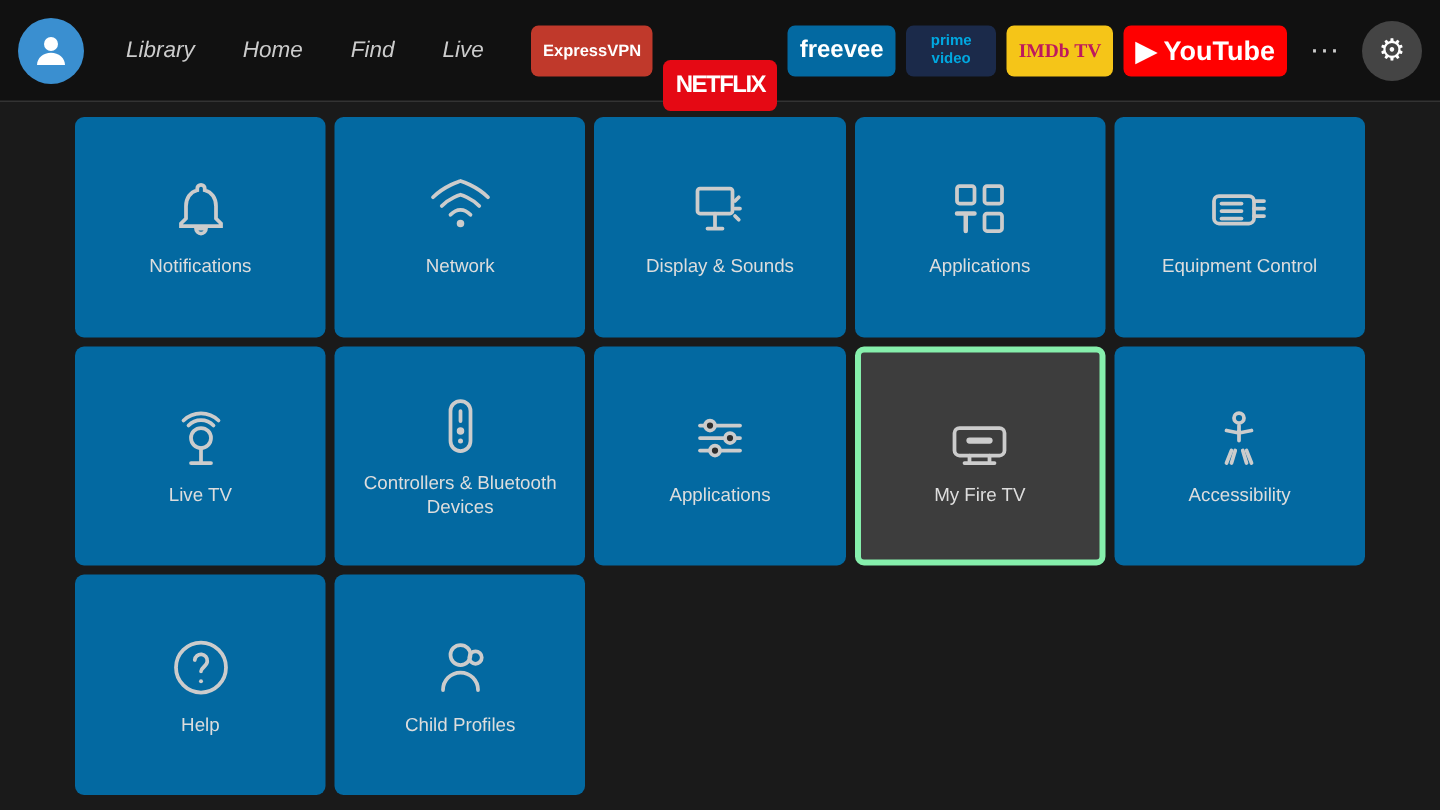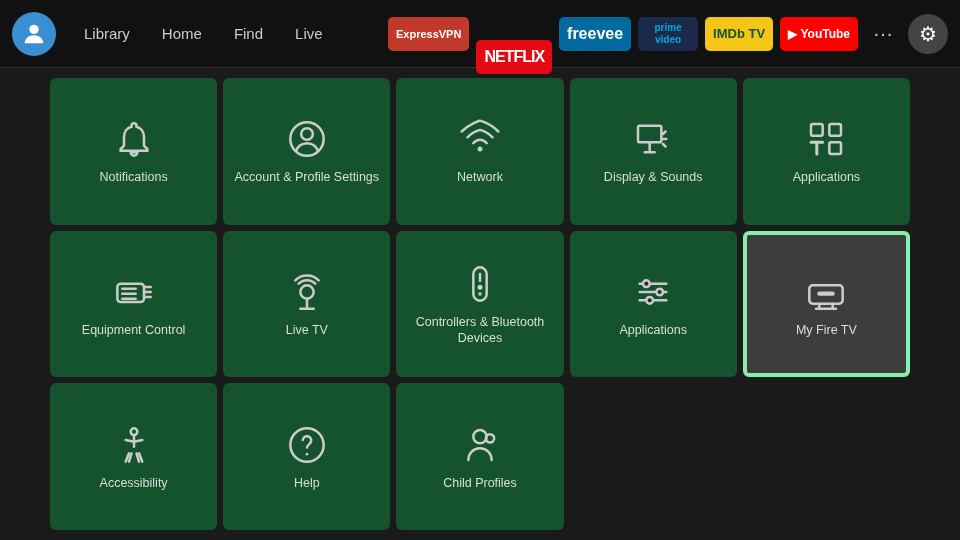--- a/index.html
+++ b/index.html
@@ -34,6 +34,7 @@
       display: flex;
       gap: 4px;
       margin-left: 4px;
+      font-style: italic;
     }
     .nav-link {
       color: #ccc;

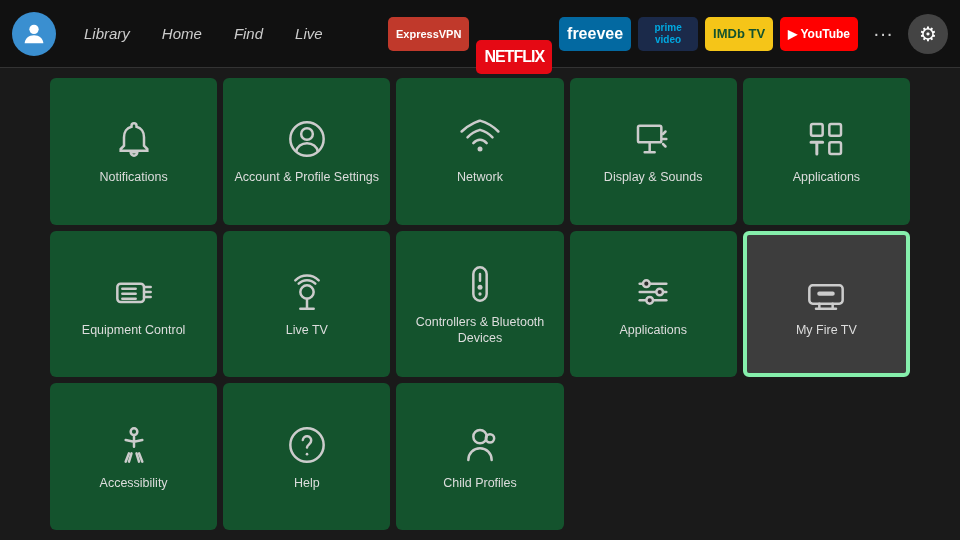--- a/index.html
+++ b/index.html
@@ -65,7 +65,7 @@
     .badge-netflix { background: #e50914; color: #fff; font-size: 16px; letter-spacing: -1px; margin-top: 47px; }
     .badge-freevee { background: #1a73e8; color: #fff; font-size: 11px; }
     .badge-prime { background: #1b2a4a; color: #00a8e0; font-size: 10px; text-align: center; line-height: 1.2; }
-    .badge-imdb { background: #f5c518; color: #14532d; font-size: 13px; font-weight: 900; }
+    .badge-imdb { background: #f5c518; color: #be185d; font-size: 13px; font-weight: 900; font-family: Liberation Serif, serif; }
     .badge-youtube { background: #ff0000; color: #fff; font-size: 12px; }
     .more-btn {
       color: #ccc;

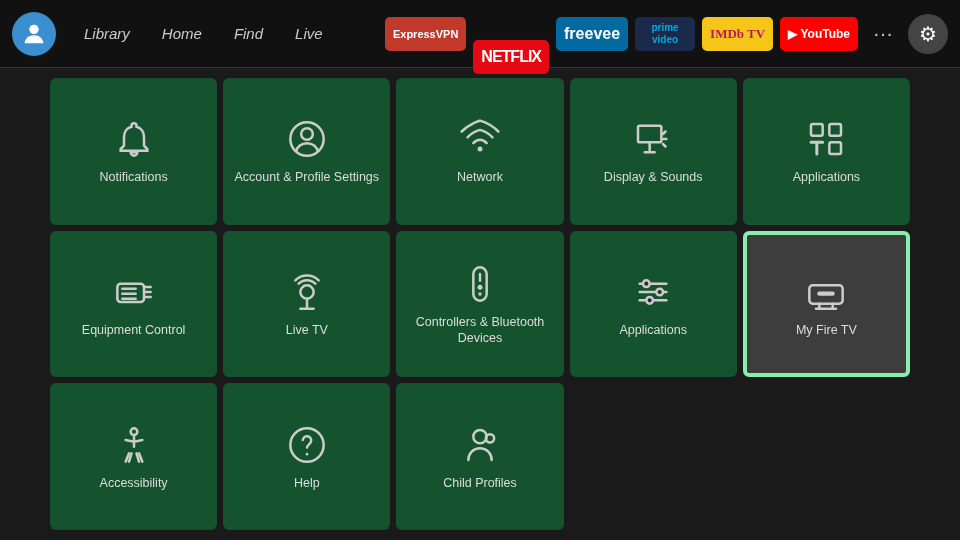--- a/index.html
+++ b/index.html
@@ -66,7 +66,7 @@
     .badge-freevee { background: #1a73e8; color: #fff; font-size: 11px; }
     .badge-prime { background: #1b2a4a; color: #00a8e0; font-size: 10px; text-align: center; line-height: 1.2; }
     .badge-imdb { background: #f5c518; color: #be185d; font-size: 13px; font-weight: 900; font-family: Liberation Serif, serif; }
-    .badge-youtube { background: #ff0000; color: #fff; font-size: 12px; }
+    .badge-youtube { background: #ff0000; color: #fff; font-size: 18px; }
     .more-btn {
       color: #ccc;
       font-size: 20px;

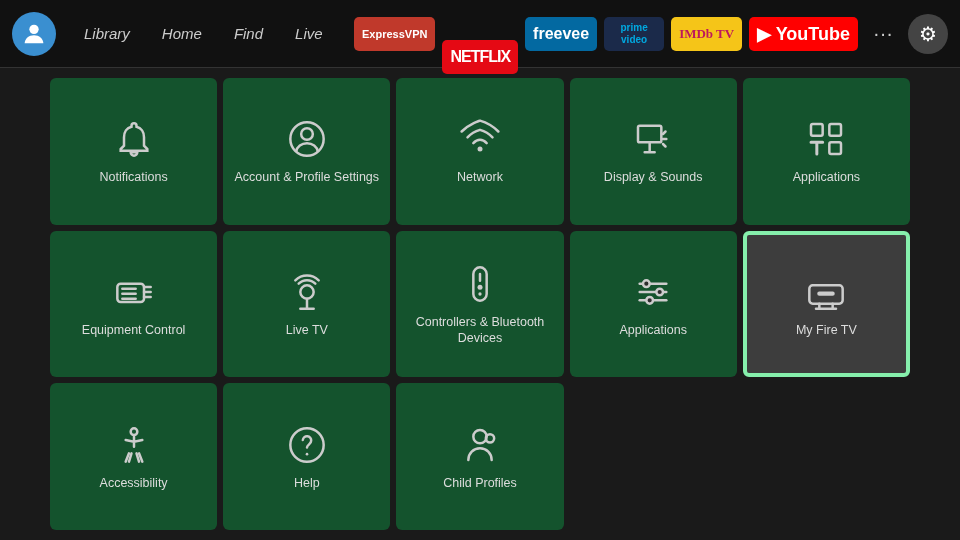--- a/index.html
+++ b/index.html
@@ -93,7 +93,7 @@
       height: calc(540px - 68px);
     }
     .grid-item {
-      background: #14532d;
+      background: #0369a1;
       border-radius: 6px;
       display: flex;
       flex-direction: column;

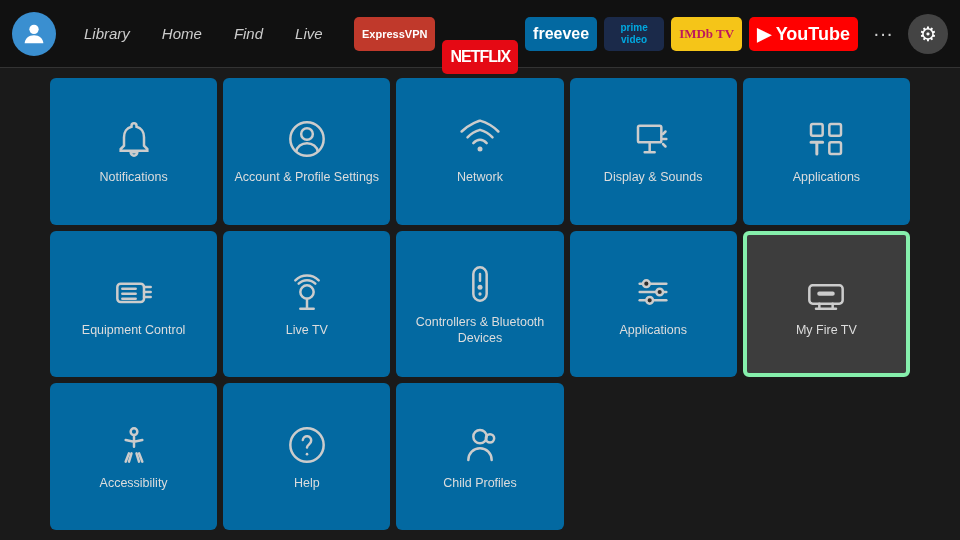--- a/index.html
+++ b/index.html
@@ -164,16 +164,6 @@
     <span class="label">Notifications</span>
   </div>
 
-  <div class="grid-item">
-    <div class="icon">
-      <svg viewBox="0 0 24 24">
-          <circle cx="12" cy="12" r="10"></circle>
-          <circle cx="12" cy="9" r="3.5"></circle>
-          <path d="M5.5 19.5c.5-3 3.2-5 6.5-5s6 2 6.5 5"></path>
-        </svg>
-    </div>
-    <span class="label">Account &amp; Profile Settings</span>
-  </div>
 
   <div class="grid-item">
     <div class="icon">

